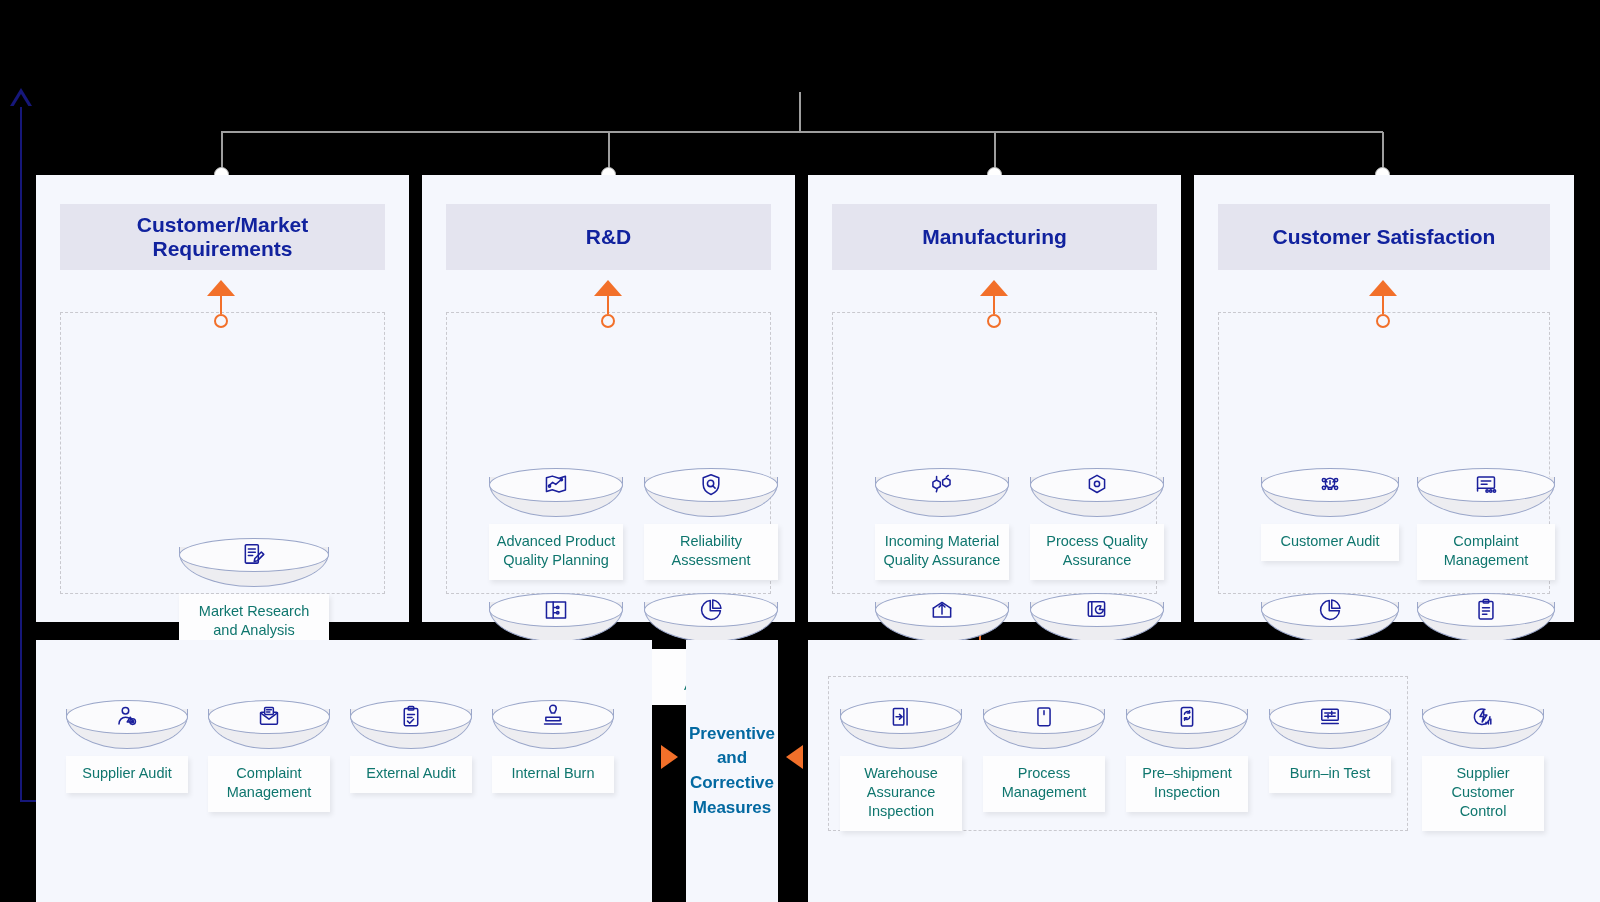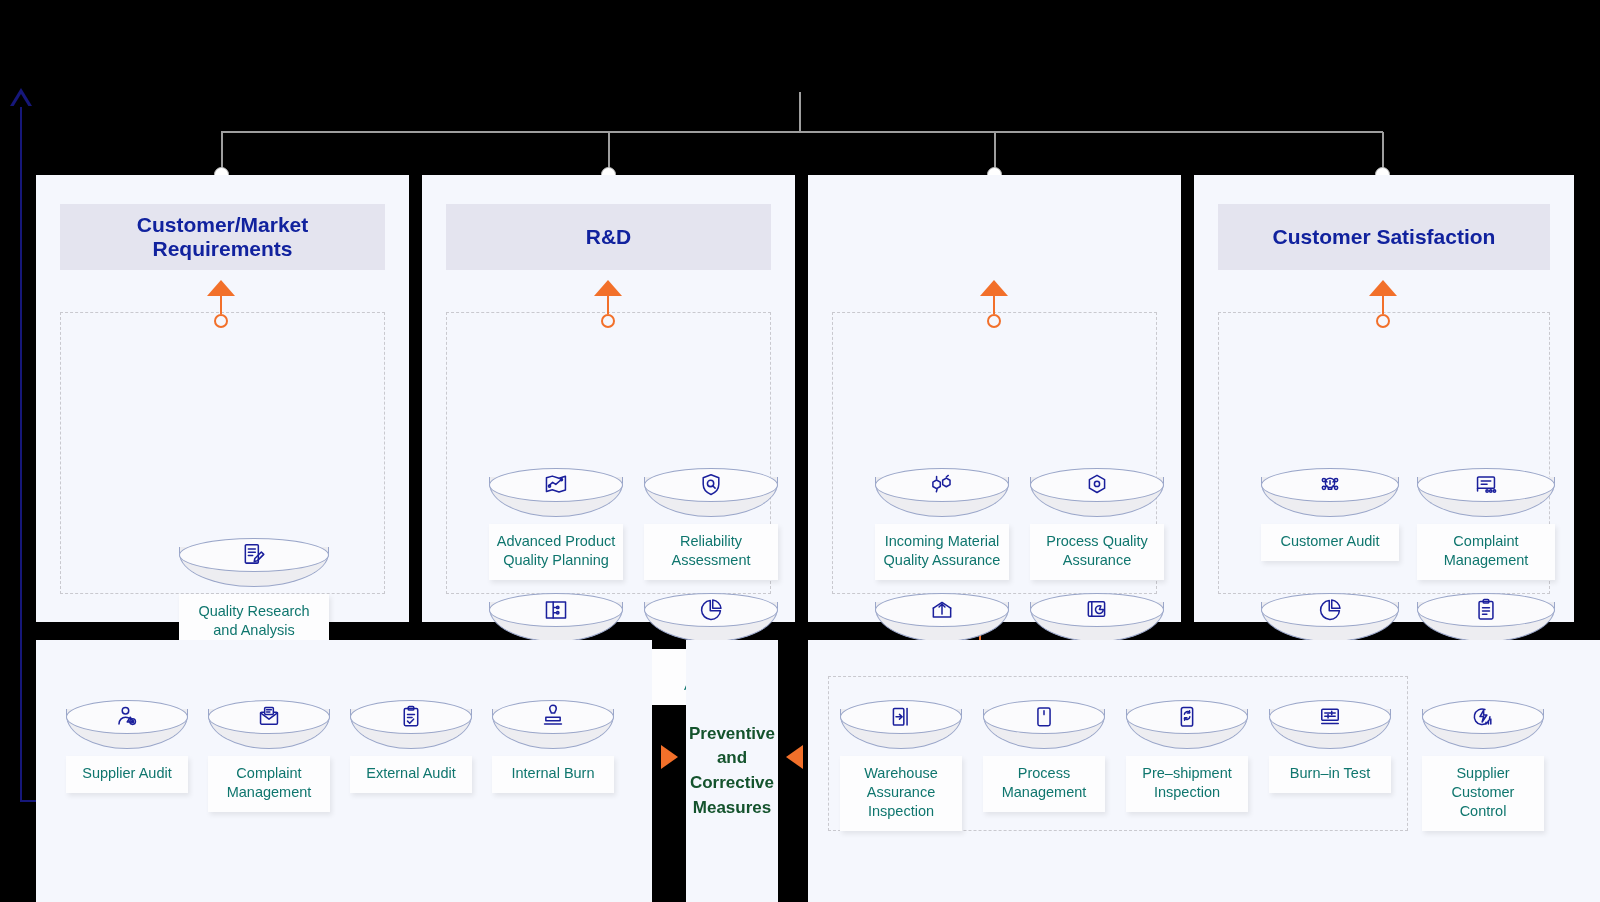--- a/index.html
+++ b/index.html
@@ -268,6 +268,9 @@
         </div>
       </div>
       <div class="col-card" style="left: 808px; width: 373px;">
+        <div class="col-head">
+          <div class="col-head-text" style="white-space: pre-line;">Manufacturing</div>
+        </div>
         <div class="col-body">
           <div class="node" style="left: 197px; top: 155px; width: 134px;">
             <div class="cyl">

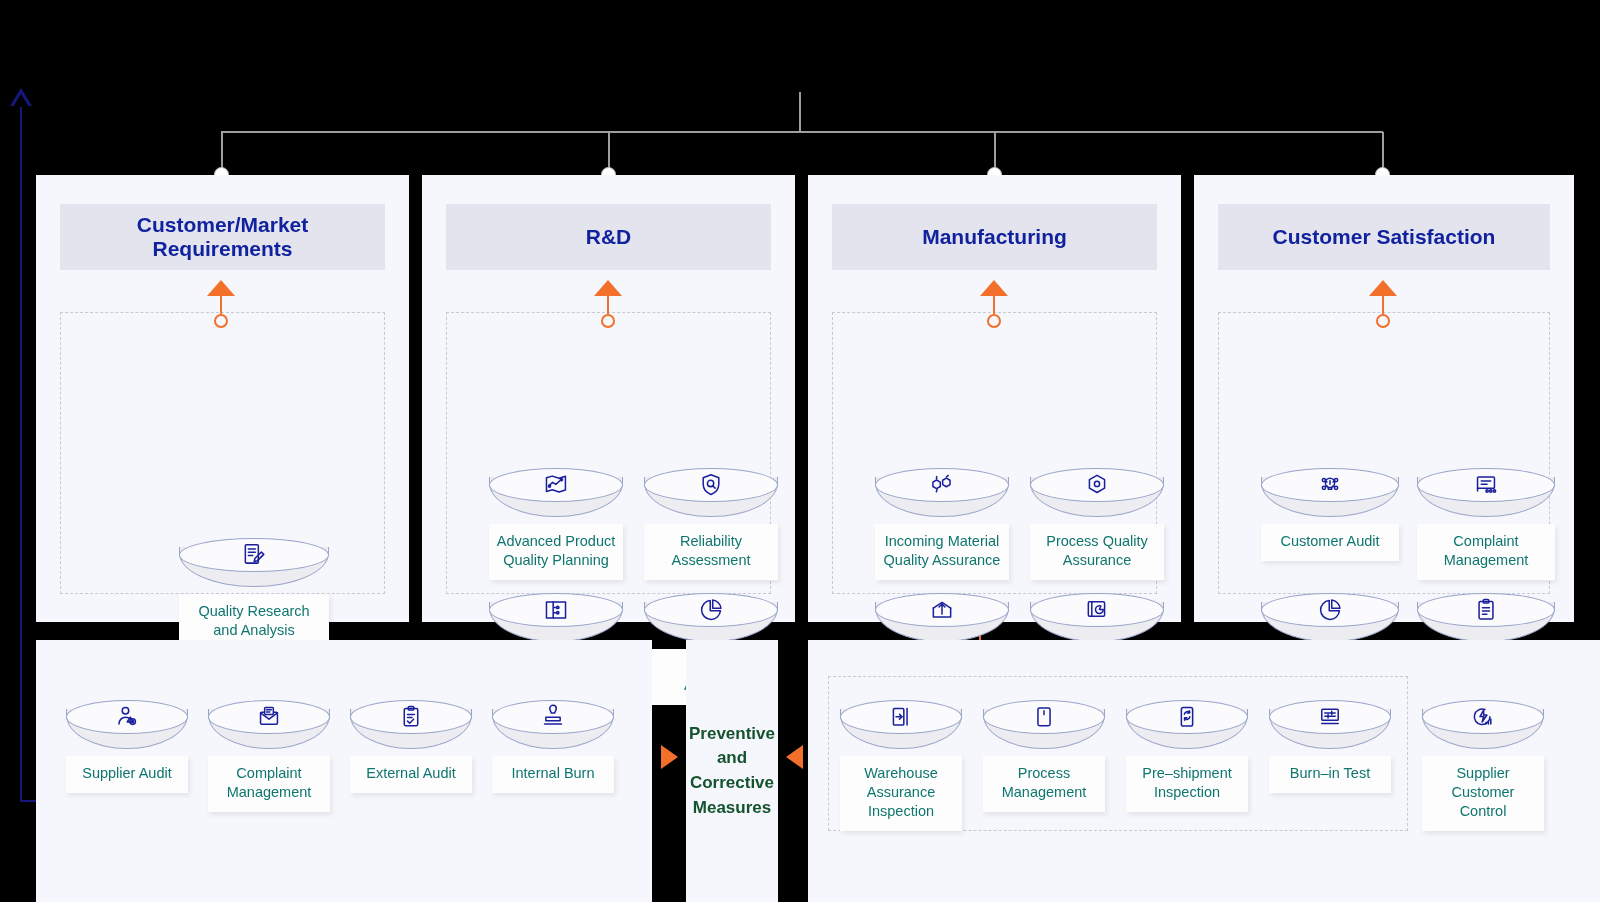--- a/index.html
+++ b/index.html
@@ -194,7 +194,7 @@
                 </svg>
               </div>
             </div>
-            <div class="node-label">Quality Research
+            <div class="node-label">Market Research
 and Analysis</div>
           </div>
         </div>

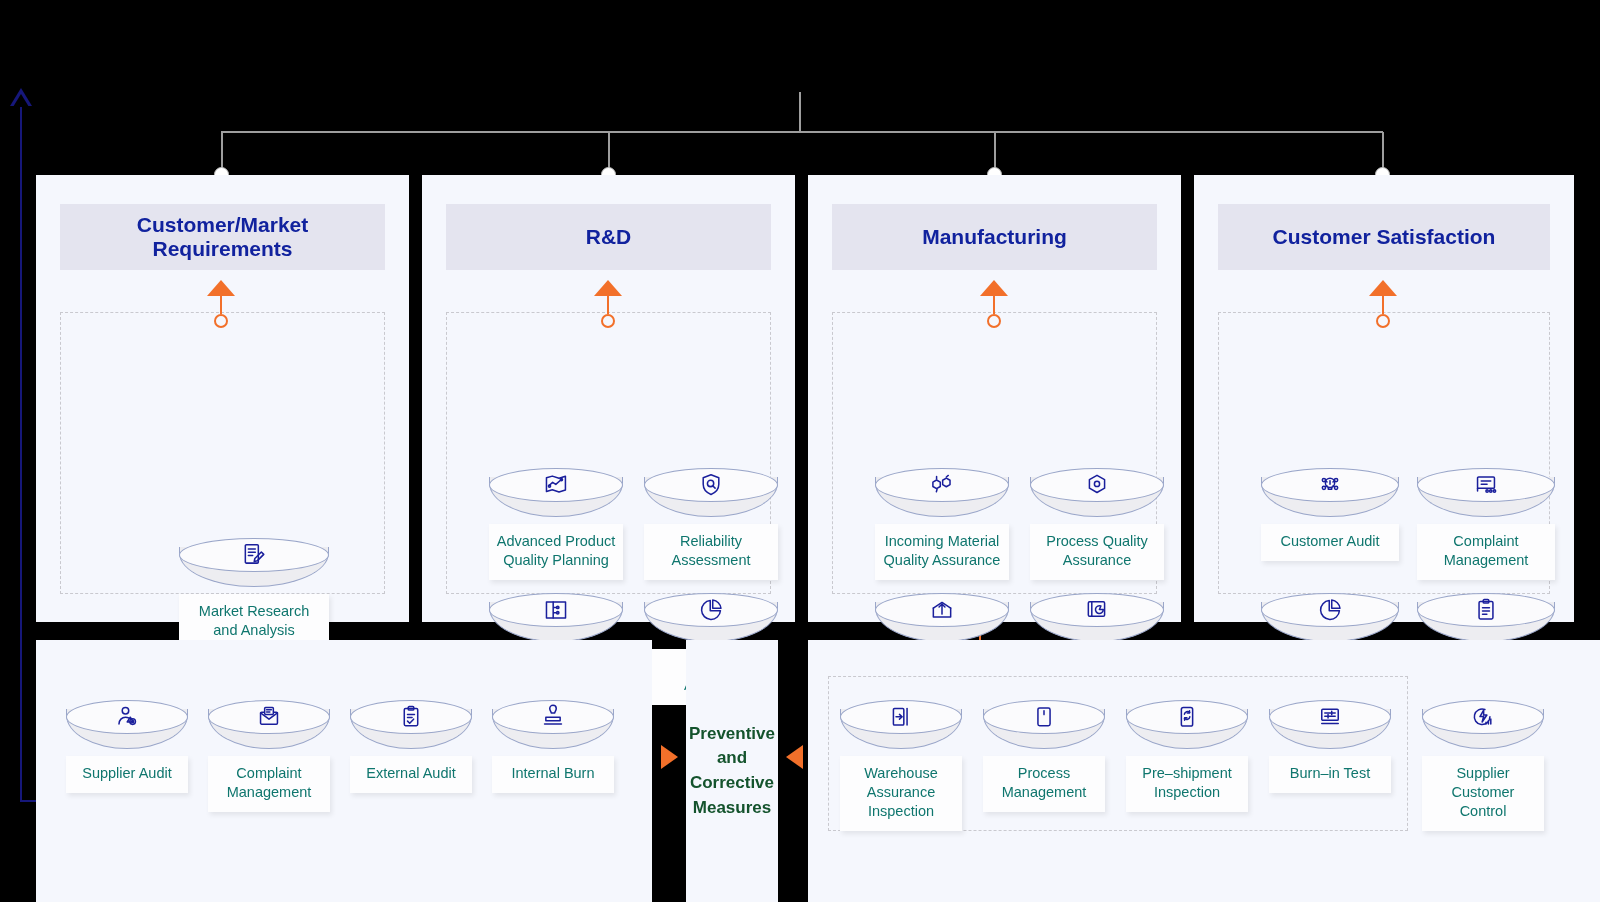--- a/index.html
+++ b/index.html
@@ -115,7 +115,7 @@
                display: flex; align-items: center; justify-content: center; }
   .bot-right { left: 808px; top: 640px; width: 792px; height: 262px; }
   .bot-mid-text {
-    color: #14532d; font-size: 17px; font-weight: bold; text-align: center;
+    color: #0369a1; font-size: 17px; font-weight: bold; text-align: center;
     line-height: 1.45; white-space: pre-line;
   }
   .bot-right-dash {

